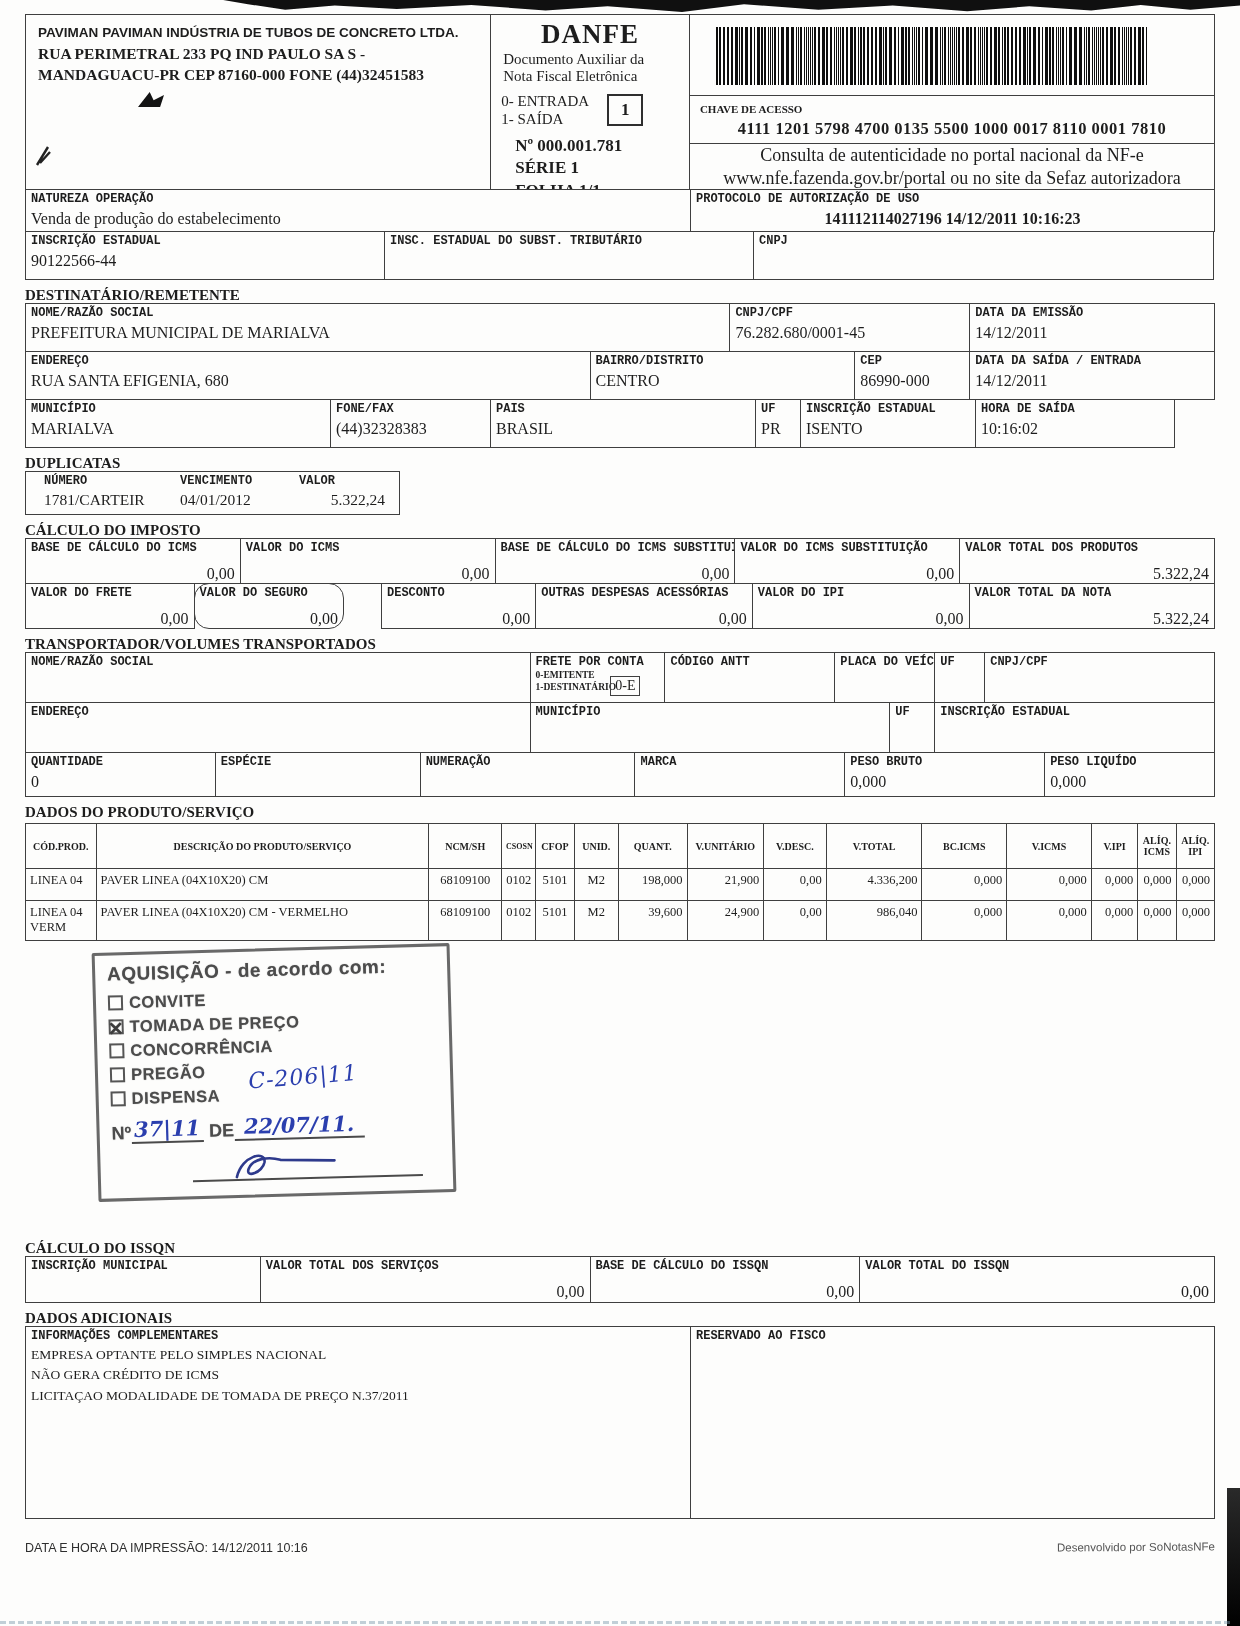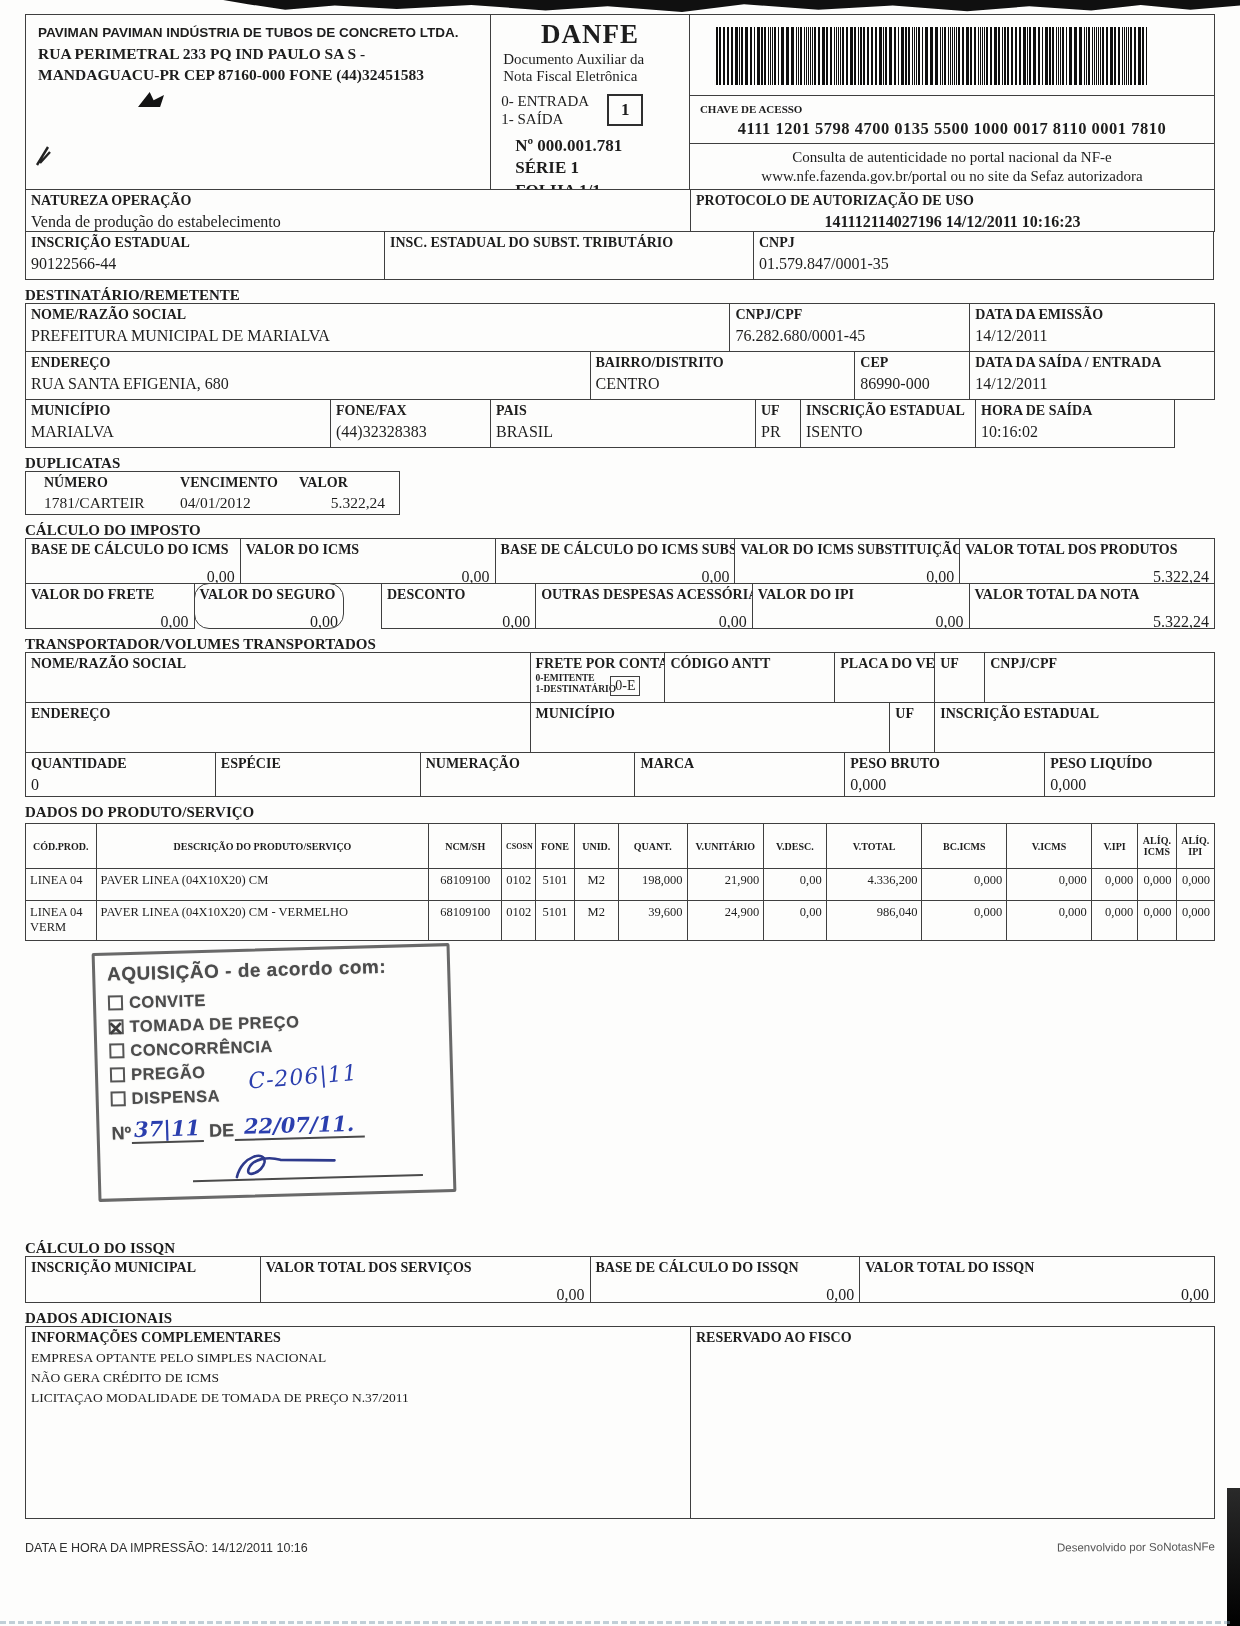--- a/index.html
+++ b/index.html
@@ -50,7 +50,7 @@
   .chave-zone { height:48px; border-bottom:1px solid #3f3f3f; padding:3px 10px; box-sizing:border-box; }
   .chave-lbl { font-size:11px; font-weight:bold; }
   .chave-val { font-size:16.5px; font-weight:bold; text-align:center; margin-top:2px; letter-spacing:.5px; }
-  .consulta-zone { flex:1; display:flex; flex-direction:column; justify-content:center; text-align:center; font-size:15px; line-height:1.25; }
+  .consulta-zone { flex:1; display:flex; flex-direction:column; justify-content:center; text-align:center; font-size:18px; line-height:1.25; }
 
   
   .stamp { position:absolute; left:95px; top:948px; width:358px; box-sizing:border-box;

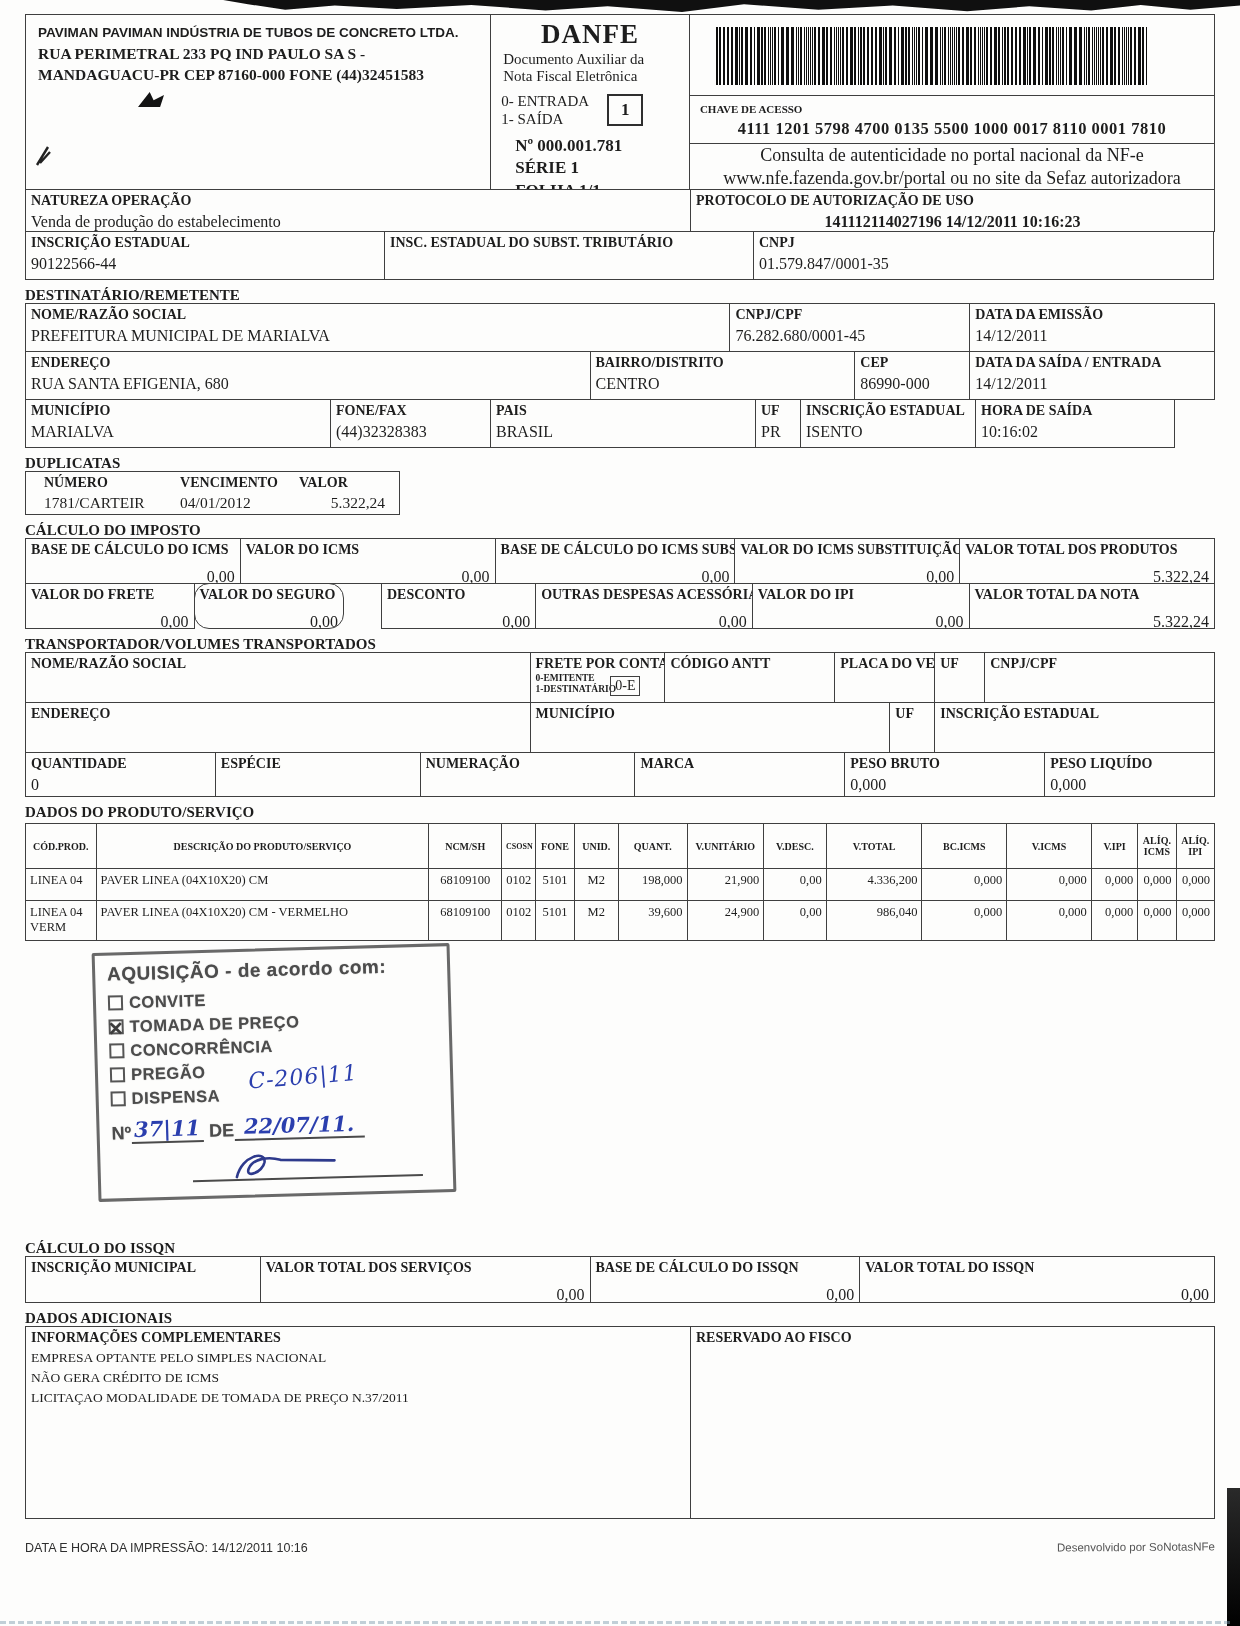--- a/index.html
+++ b/index.html
@@ -19,7 +19,7 @@
   .row { display:flex; }
   .cell { box-sizing:border-box; border:1px solid #3f3f3f; margin-left:-1px; margin-top:-1px; padding:2px 5px; position:relative; overflow:hidden; }
   .cell:first-child { margin-left:0; }
-  .lbl { display:block; font-size:14px; font-weight:bold; letter-spacing:0; line-height:1.25; white-space:nowrap; }
+  .lbl { display:block; font-size:12px; font-weight:bold; letter-spacing:0; line-height:1.25; white-space:nowrap;font-family:Liberation Mono, monospace; }
   .val { display:block; font-size:16px; line-height:1.2; margin-top:2px; }
   .val.num { text-align:right; margin-top:8px; }
   .section-title { font-size:15px; font-weight:bold; margin:6px 0 0 0; height:18px; line-height:18px; }

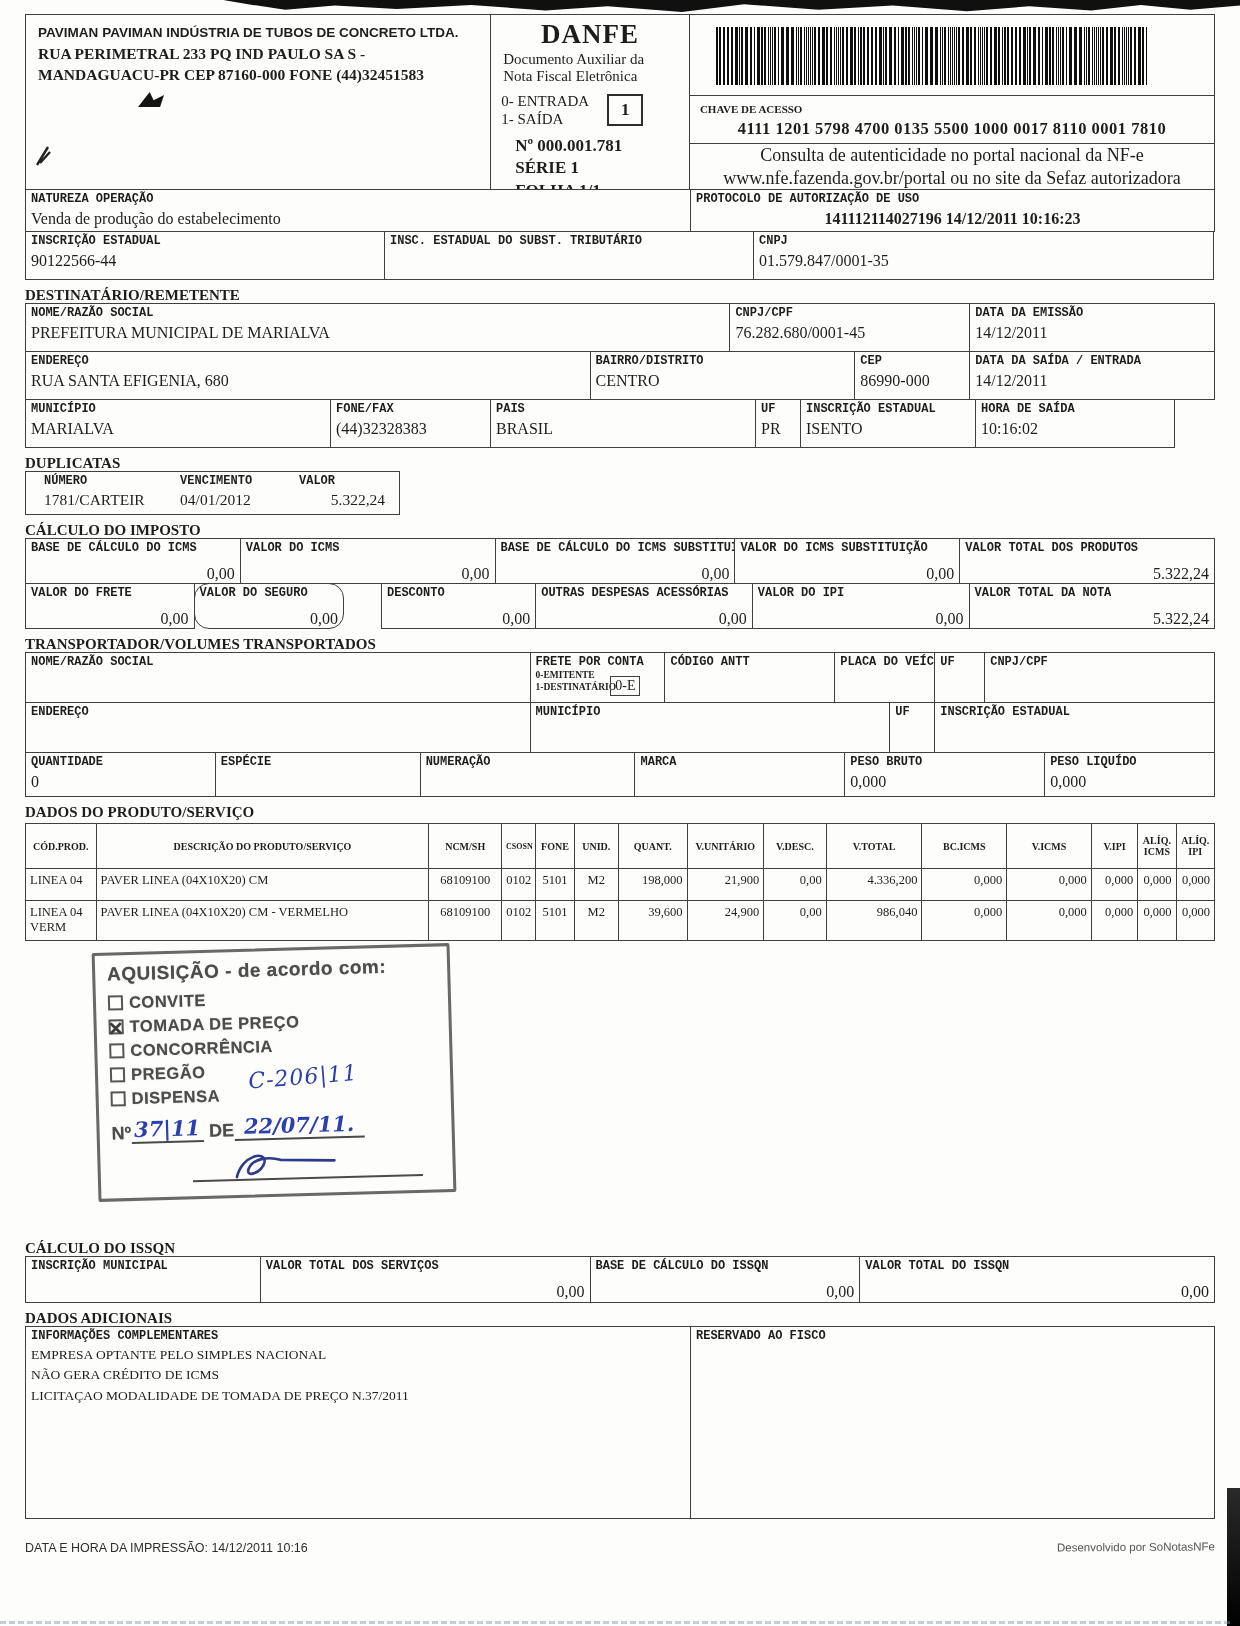--- a/index.html
+++ b/index.html
@@ -305,7 +305,6 @@
       </div>
       <div class="cell" style="width:461px;">
         <span class="lbl">CNPJ</span>
-        <span class="val">01.579.847/0001-35</span>
       </div>
     </div>
 

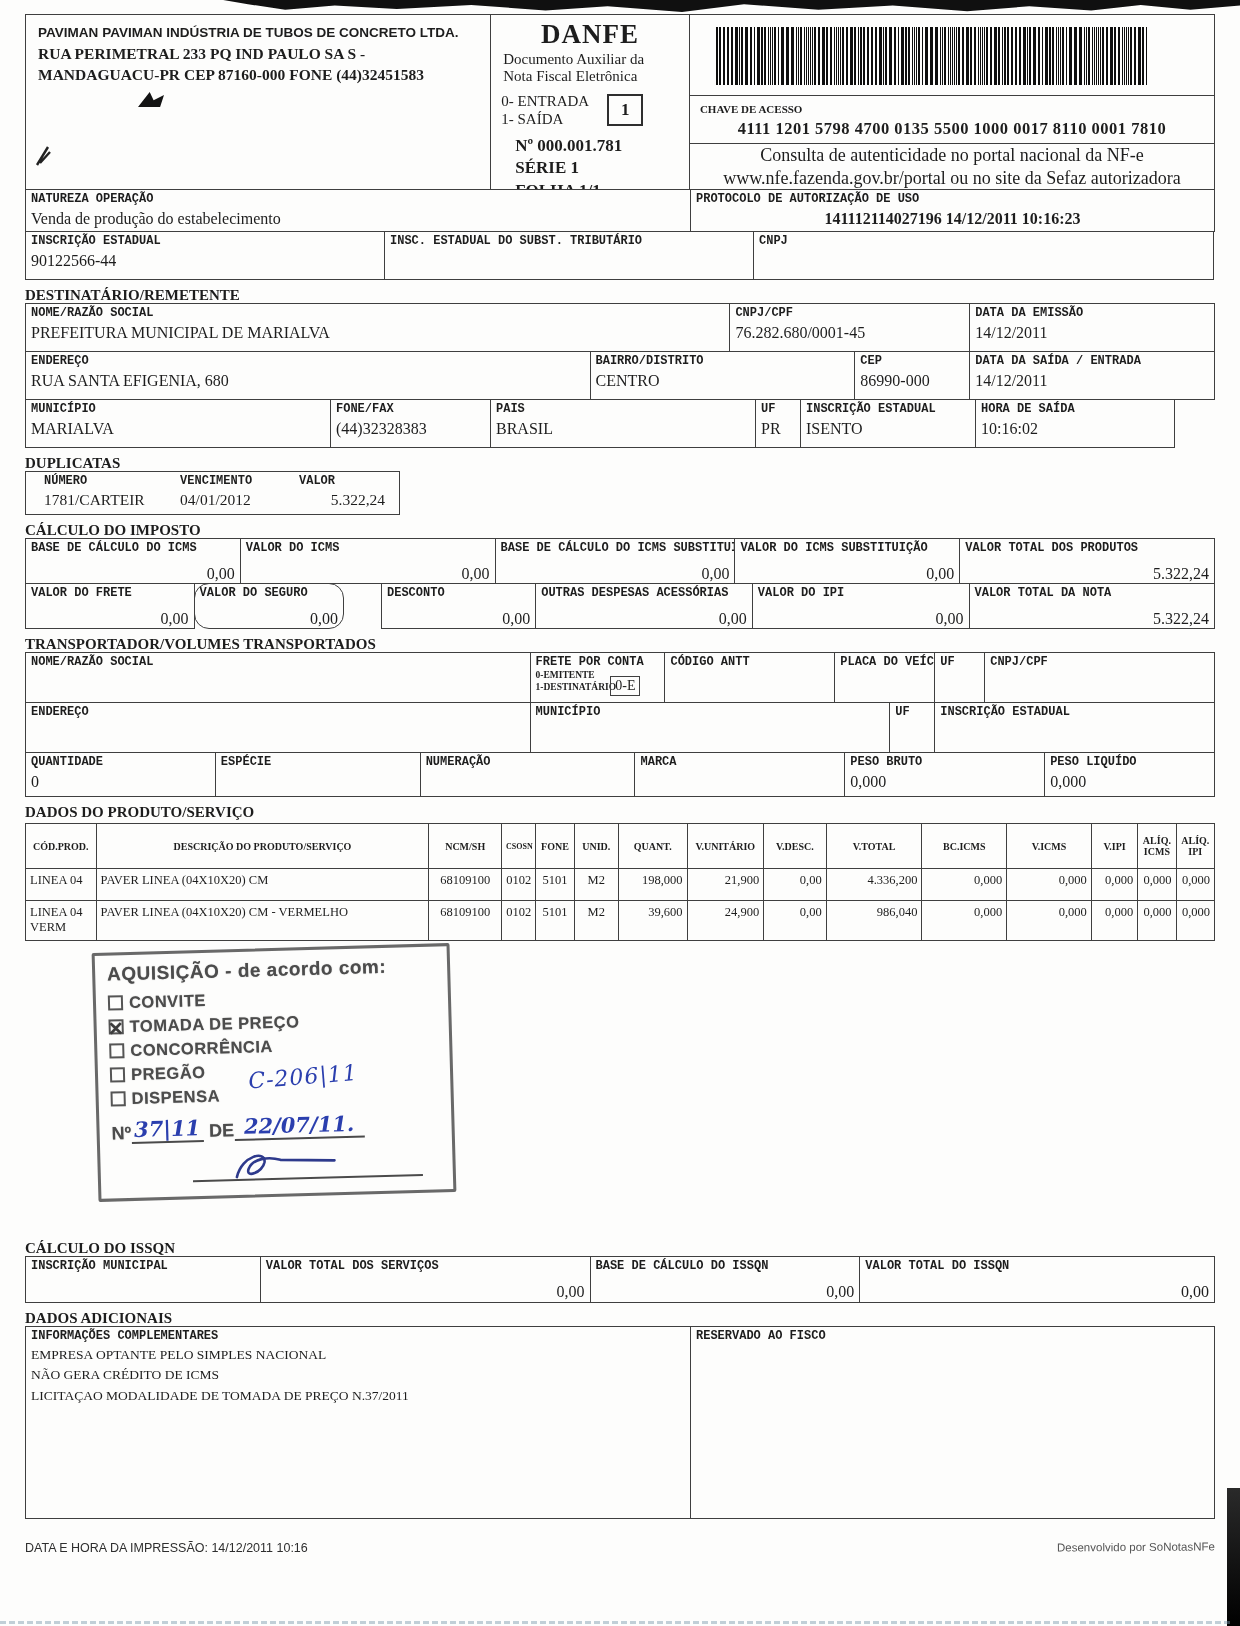--- a/index.html
+++ b/index.html
@@ -533,7 +533,7 @@
           <th>DESCRIÇÃO DO PRODUTO/SERVIÇO</th>
           <th>NCM/SH</th>
           <th class="tiny">CSOSN</th>
-          <th>FONE</th>
+          <th>CFOP</th>
           <th>UNID.</th>
           <th>QUANT.</th>
           <th>V.UNITÁRIO</th>

